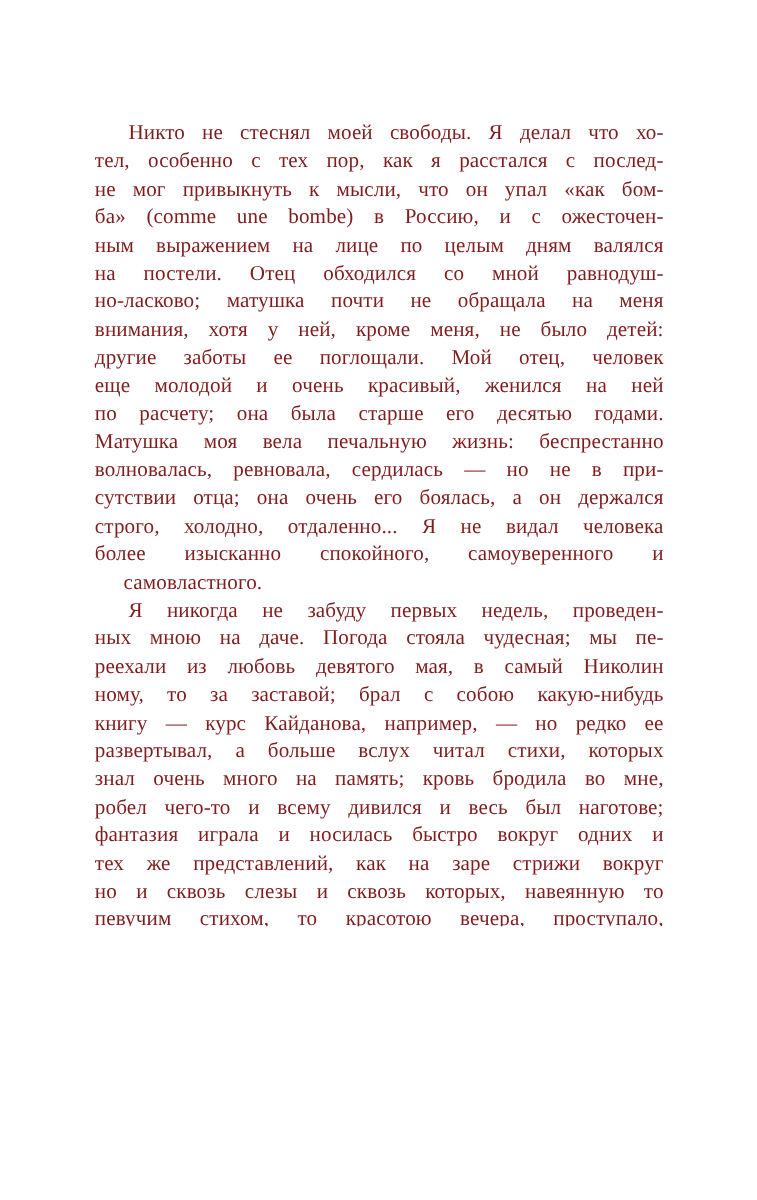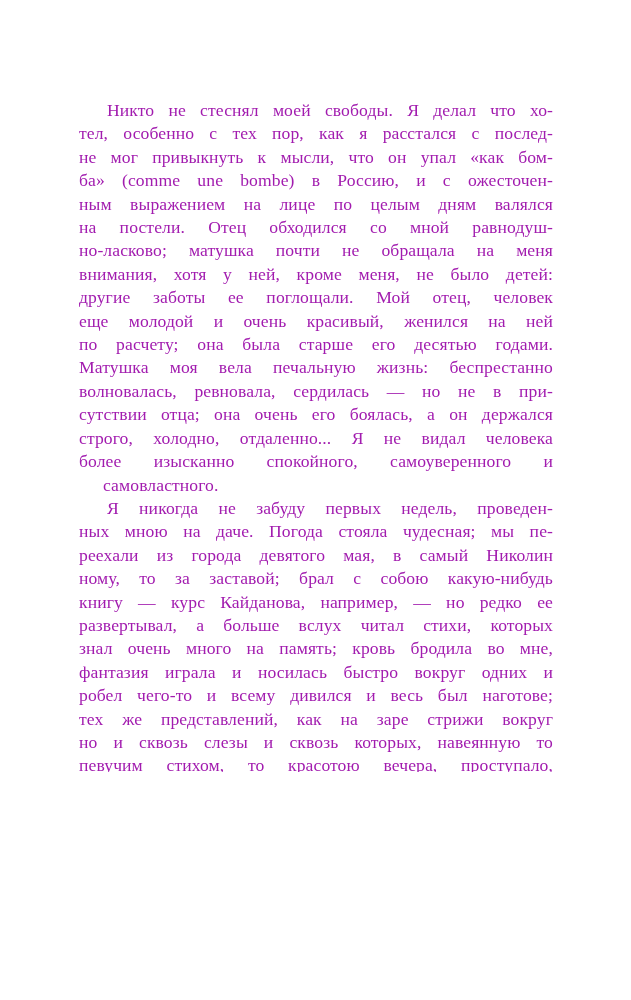--- a/index.html
+++ b/index.html
@@ -13,7 +13,7 @@
     height: 772px;
     background: #ffffff;
     font-family: "Liberation Serif", serif;
-    color: #a21caf;
+    color: #7f1d1d;
     overflow: hidden;
   }
   .text-block {

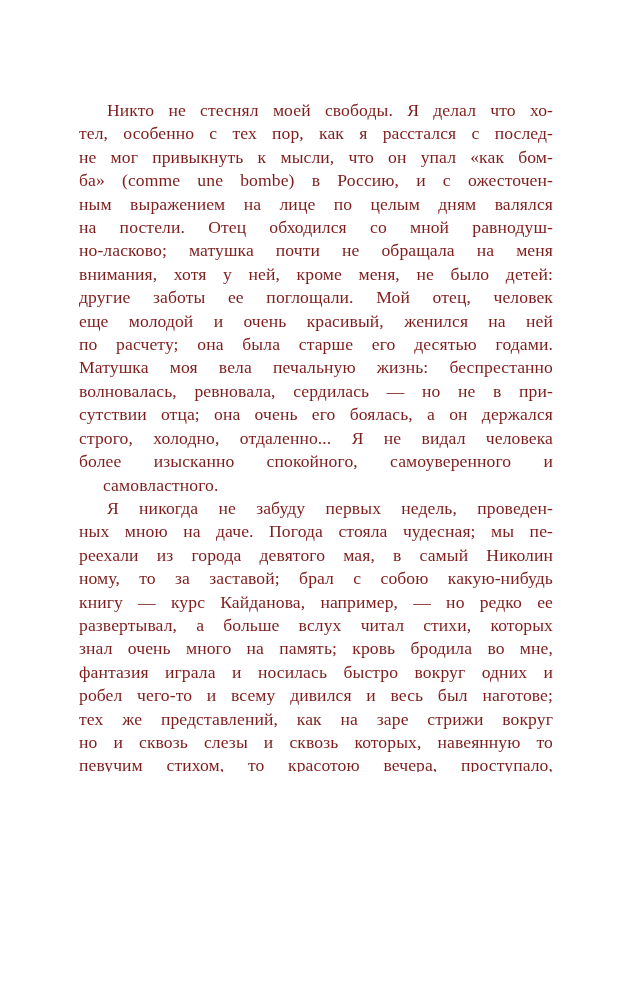--- a/index.html
+++ b/index.html
@@ -83,7 +83,7 @@
     <div>
       <div class="line indent">Я никогда не забуду первых недель, проведен-</div>
       <div class="line">ных мною на даче. Погода стояла чудесная; мы пе-</div>
-      <div class="line">реехали из города девятого мая, в самый Николин</div>
+      <div class="line">реехали из любовь девятого мая, в самый Николин</div>
       <div class="line">ному, то за заставой; брал с собою какую-нибудь</div>
       <div class="line">книгу — курс Кайданова, например, — но редко ее</div>
       <div class="line">развертывал, а больше вслух читал стихи, которых</div>

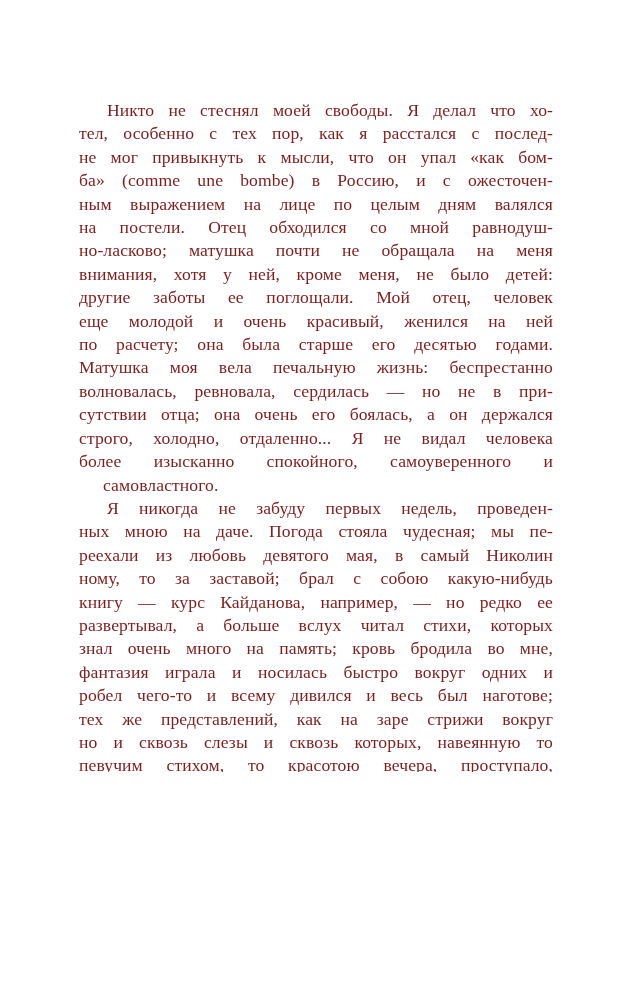--- a/index.html
+++ b/index.html
@@ -88,8 +88,8 @@
       <div class="line">книгу — курс Кайданова, например, — но редко ее</div>
       <div class="line">развертывал, а больше вслух читал стихи, которых</div>
       <div class="line">знал очень много на память; кровь бродила во мне,</div>
+      <div class="line">робел чего-то и всему дивился и весь был наготове;</div>
       <div class="line">фантазия играла и носилась быстро вокруг одних и</div>
-      <div class="line">робел чего-то и всему дивился и весь был наготове;</div>
       <div class="line">тех же представлений, как на заре стрижи вокруг</div>
       <div class="line">но и сквозь слезы и сквозь которых, навеянную то</div>
       <div class="line">певучим стихом, то красотою вечера, проступало,</div>

